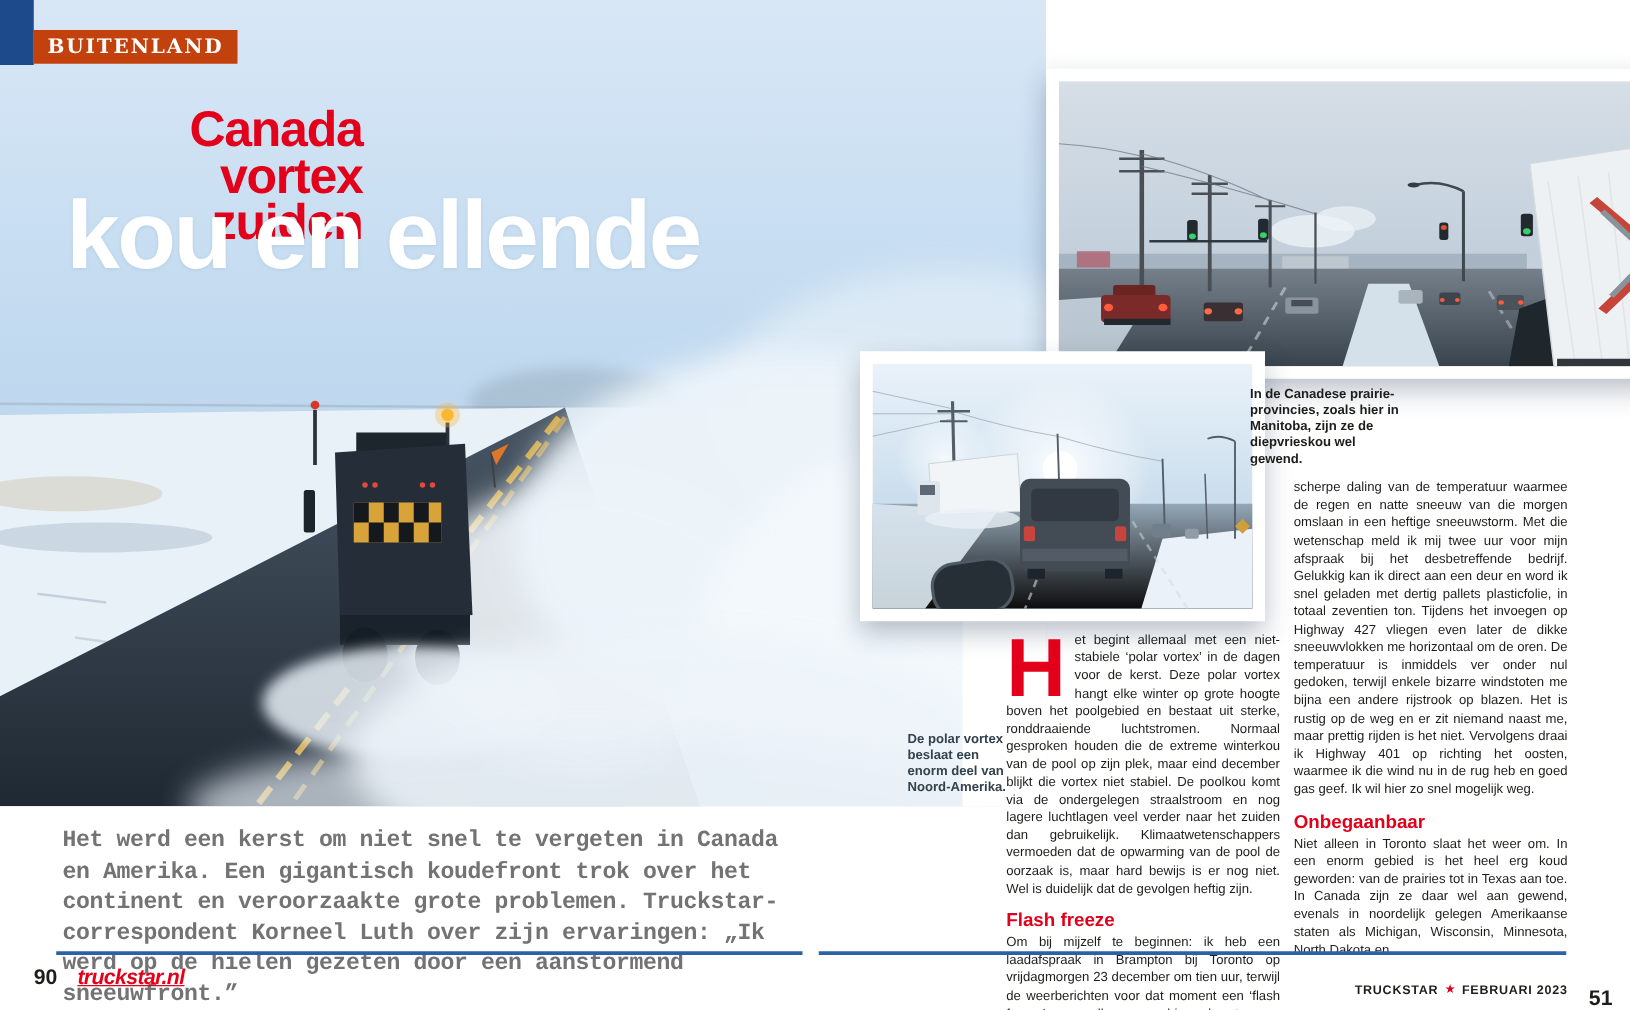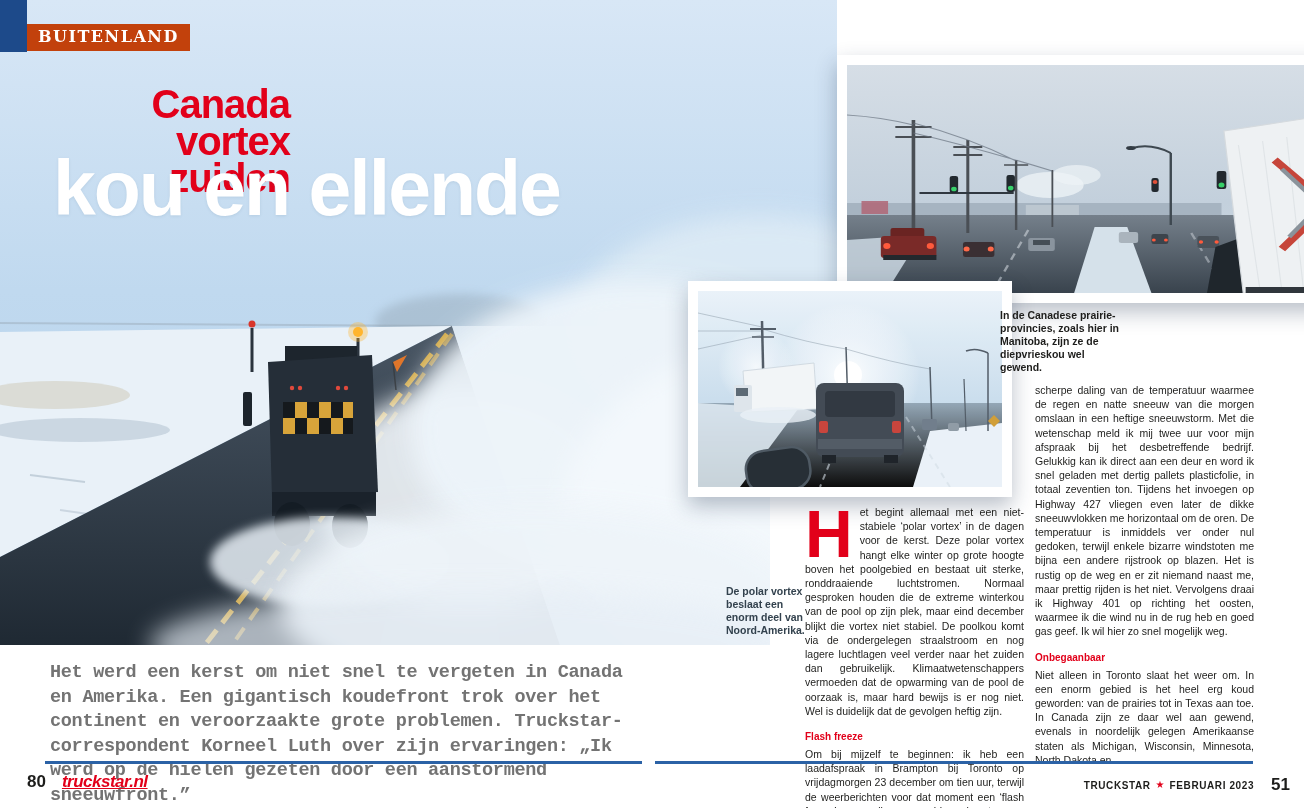--- a/index.html
+++ b/index.html
@@ -61,7 +61,7 @@
   #col2{left:1035px;top:383px;width:219px;}
   .col p{margin:0;}
   .col h3{
-    margin:11px 0 2px;color:#e2001a;font-size:10px;line-height:16px;font-weight:700;
+    margin:11px 0 2px;color:#e2001a;font-size:15px;line-height:16px;font-weight:700;
   }
   .dropcap{
     float:left;color:#e2001a;font-weight:700;font-size:66px;line-height:52px;

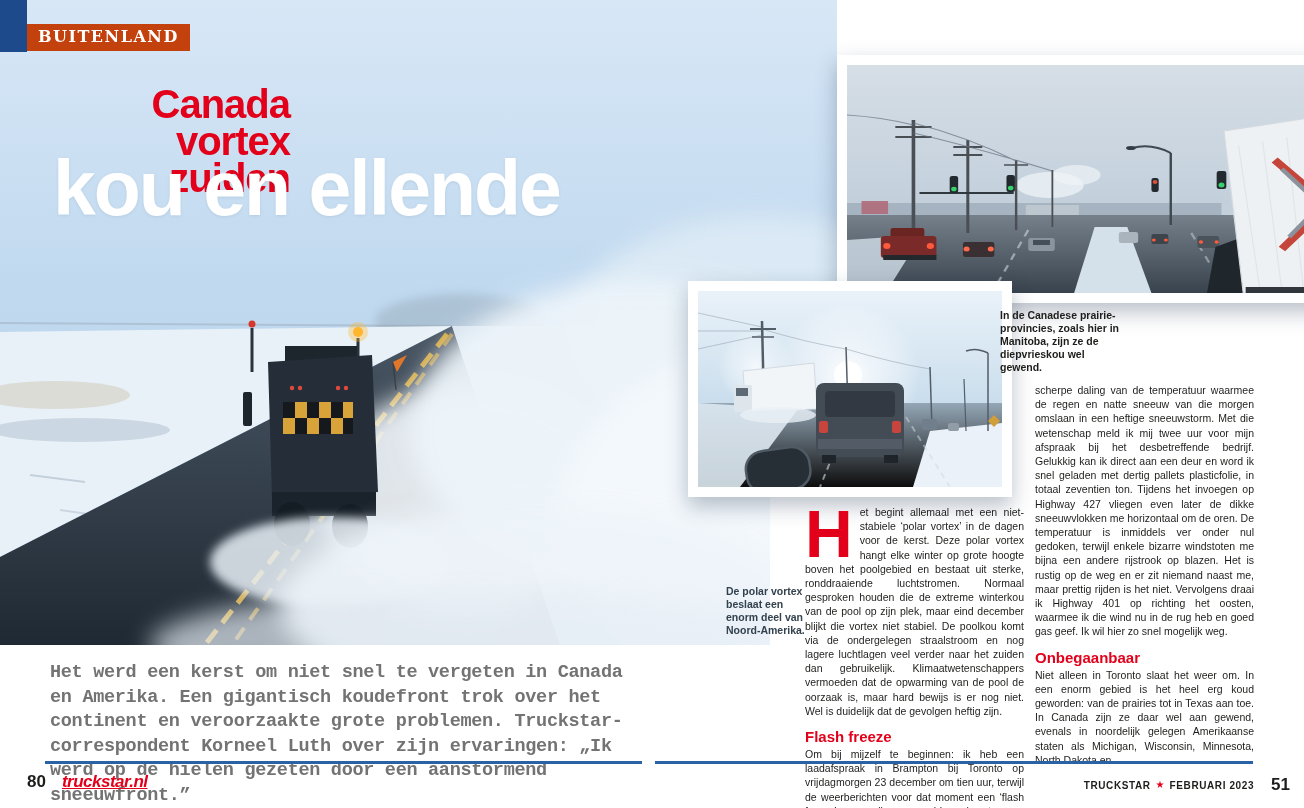--- a/index.html
+++ b/index.html
@@ -361,7 +361,7 @@
 <div class="abs rule" id="rule-right"></div>
 
 <div class="abs" id="footer-left">
-  <span class="pagenum">80</span>
+  <span class="pagenum">90</span>
   <span class="sitelogo">truckstar.nl</span>
 </div>
 

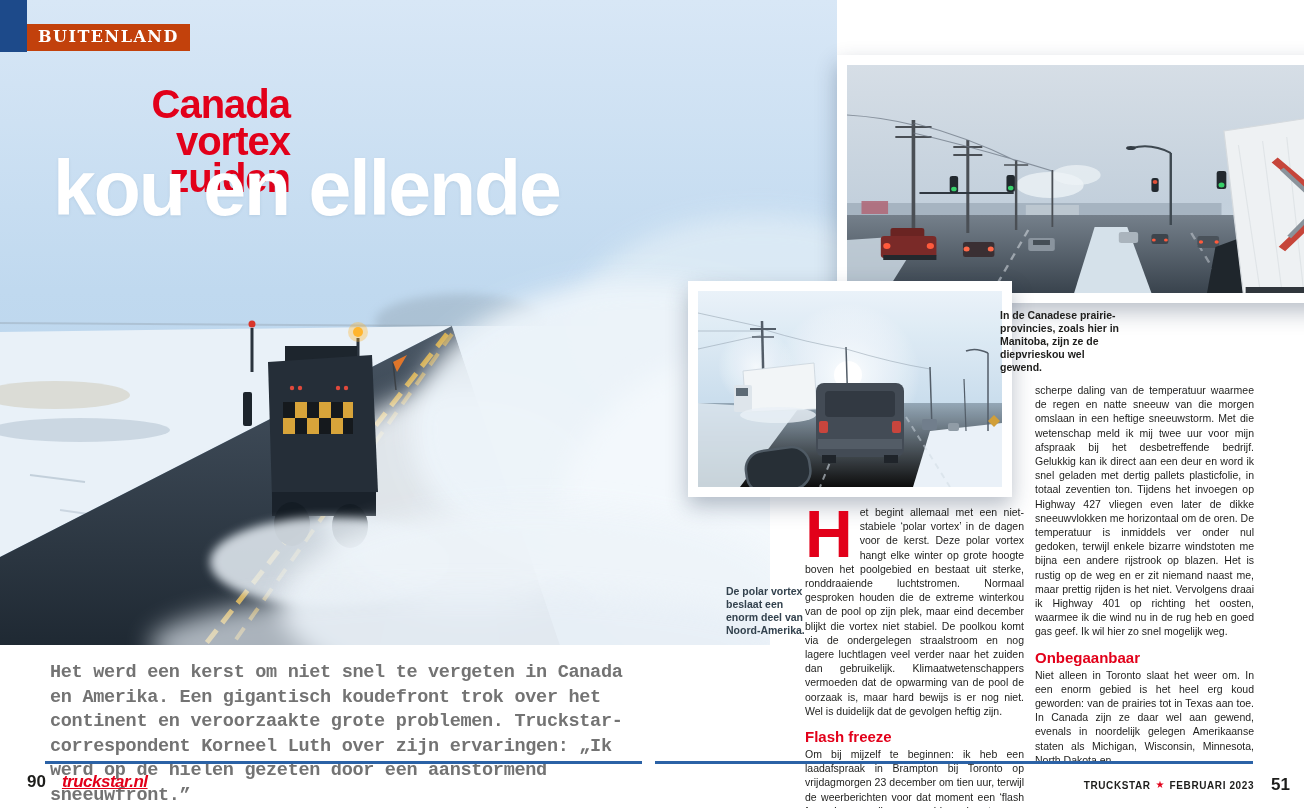--- a/index.html
+++ b/index.html
@@ -83,7 +83,7 @@
   }
   #footer-right .issue{font-weight:700;font-size:10px;letter-spacing:.6px;color:#1d1d1b;}
   #footer-right .star{color:#e2001a;font-size:10px;line-height:10px;}
-  #footer-right .pagenum{font-weight:700;font-size:17px;color:#1d1d1b;margin-left:12px;}
+  #footer-right .pagenum{font-weight:700;font-size:17px;color:#1d1d1b;margin-left:12px;margin-top:14px;}
 </style>
 </head>
 <body>

